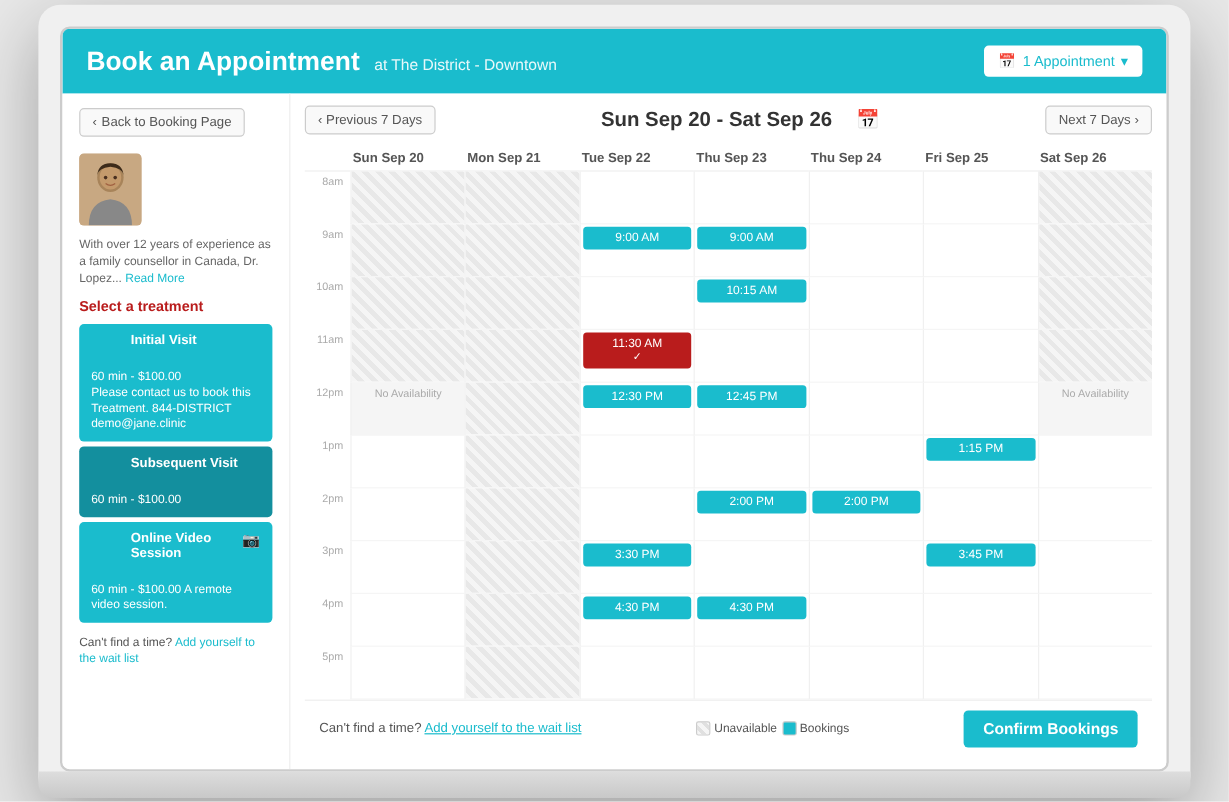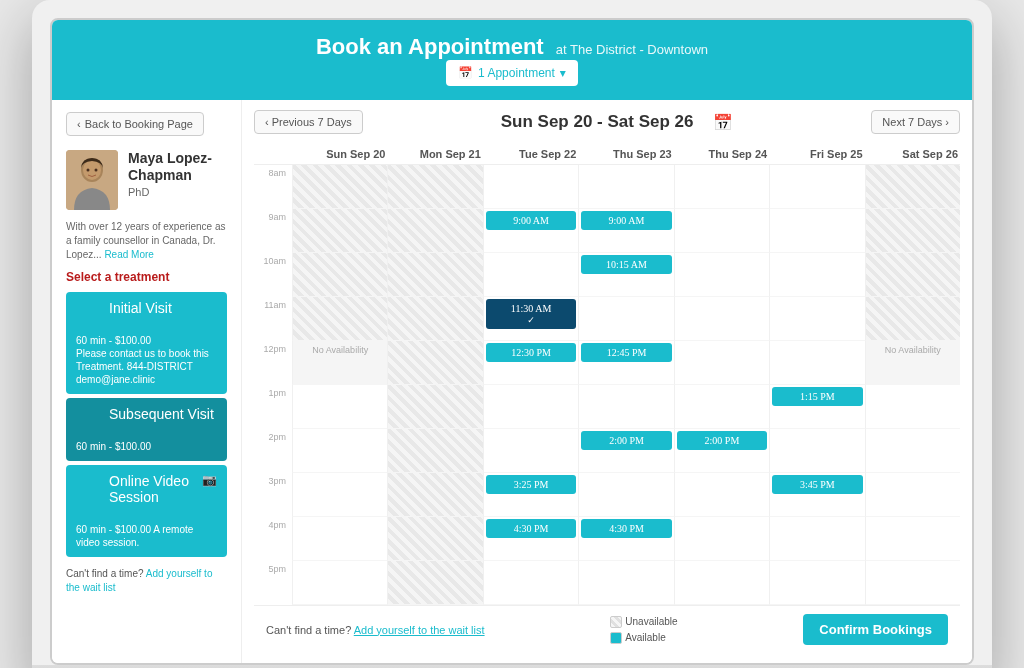--- a/index.html
+++ b/index.html
@@ -40,7 +40,6 @@
       align-items: center;
       justify-content: space-between;
       color: white;
-      flex-direction: column;
     }
     .app-header h1 {
       font-size: 22px;

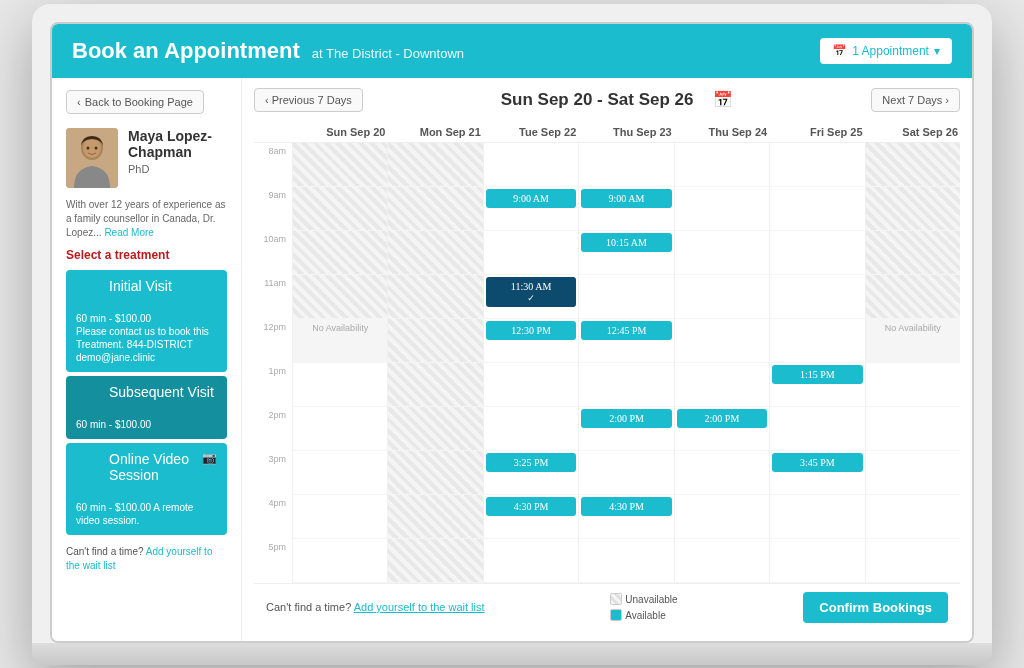--- a/index.html
+++ b/index.html
@@ -361,10 +361,6 @@
               <path d="M22 25 Q26 28 30 25" stroke="#a06040" stroke-width="1" fill="none"></path>
             </svg>
           </div>
-          <div>
-            <div class="provider-name">Maya Lopez-Chapman</div>
-            <div class="provider-title">PhD</div>
-          </div>
         </div>
 
         <div class="provider-bio">

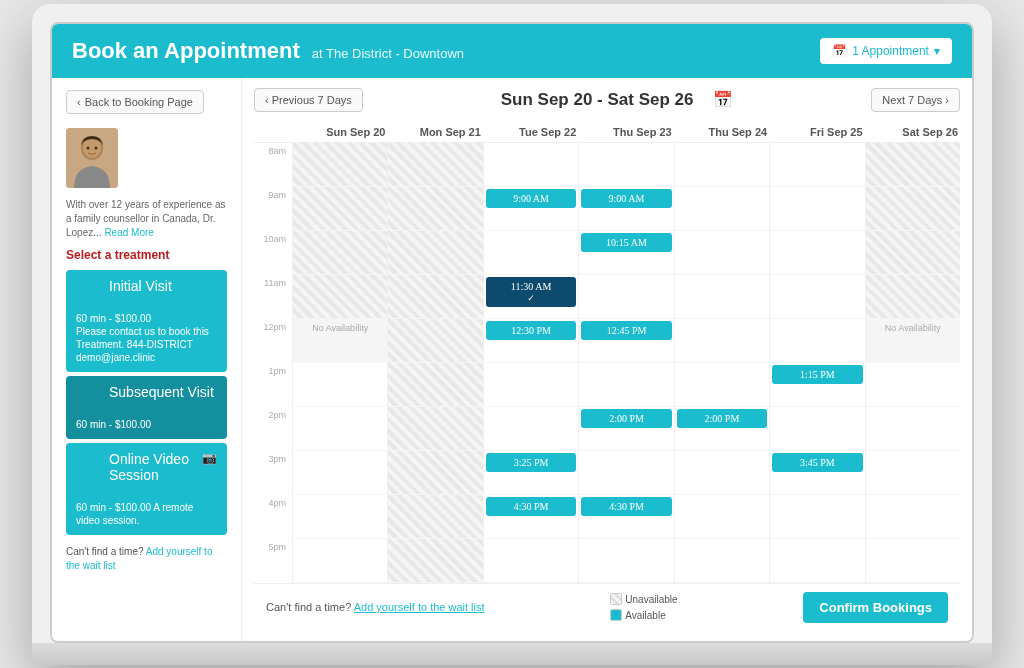--- a/index.html
+++ b/index.html
@@ -210,7 +210,7 @@
       font-size: 10px;
     }
     .day-header {
-      text-align: right;
+      text-align: left;
       padding: 4px 2px;
       font-size: 11px;
       font-weight: 600;

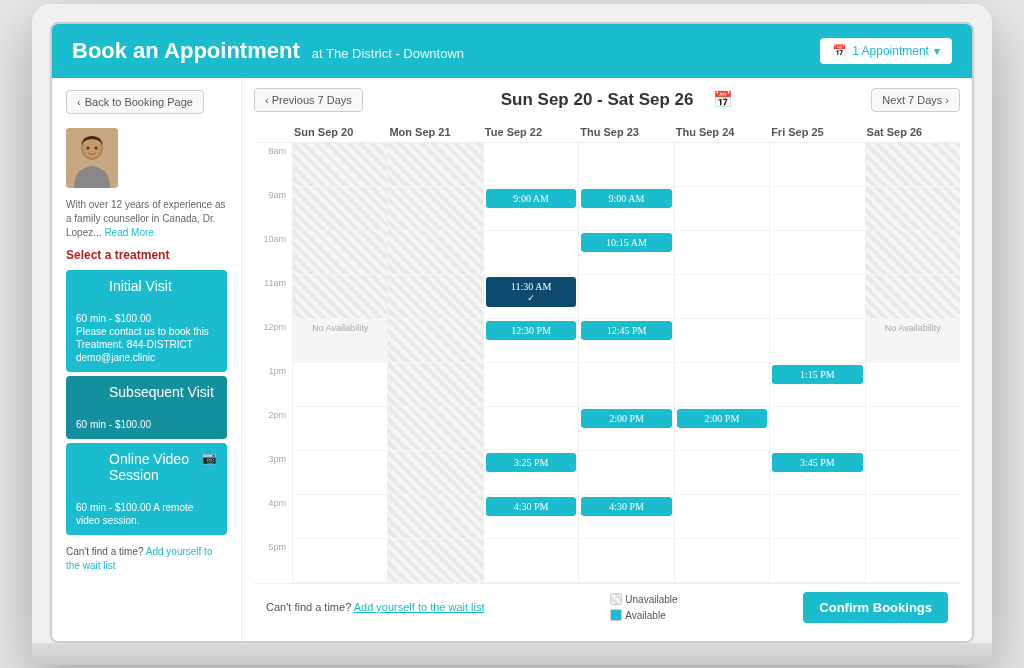--- a/index.html
+++ b/index.html
@@ -256,7 +256,6 @@
       right: 2px;
       top: 2px;
       text-align: center;
-      font-family: Liberation Serif, serif;
     }
     .appt-block.orange {
       background: #0c4a6e;

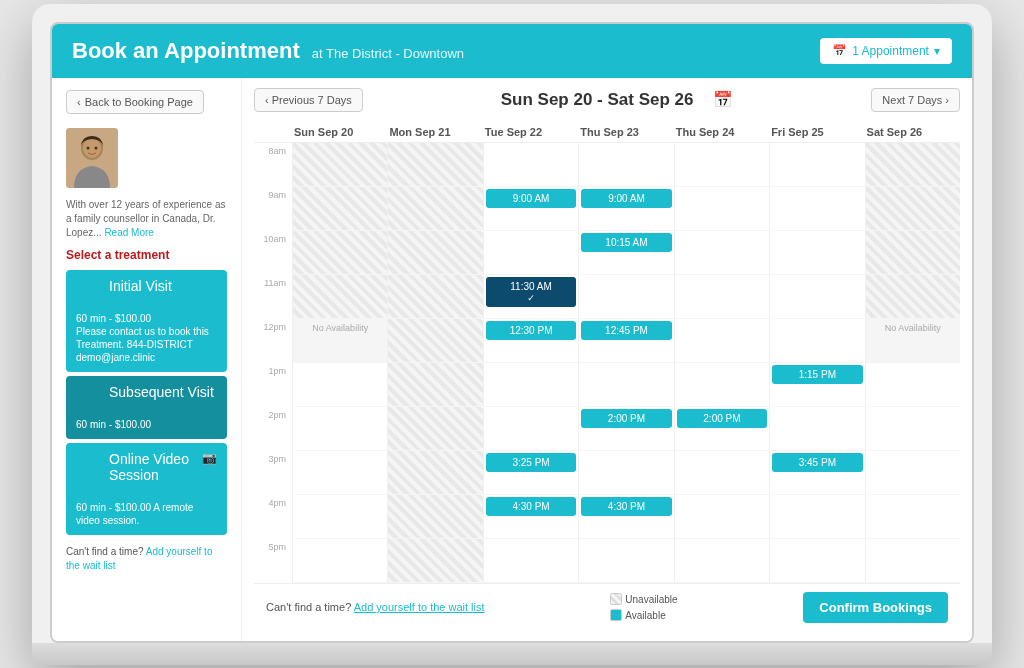--- a/index.html
+++ b/index.html
@@ -148,8 +148,8 @@
       background: #1abccd;
     }
     .treatment-name {
-      font-size: 14px;
-      font-weight: 400;
+      font-size: 11px;
+      font-weight: 700;
       padding-left: 33px;
     }
     .treatment-info {

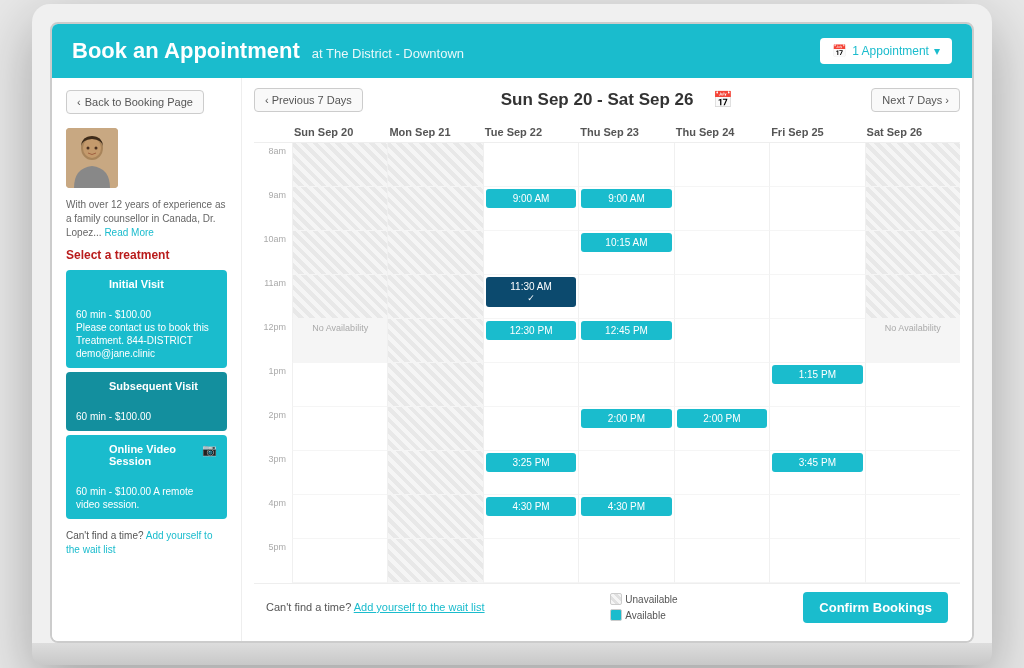--- a/index.html
+++ b/index.html
@@ -258,7 +258,7 @@
       text-align: center;
     }
     .appt-block.orange {
-      background: #0c4a6e;
+      background: #b91c1c;
       text-align: center;
     }
     .appt-block .check {

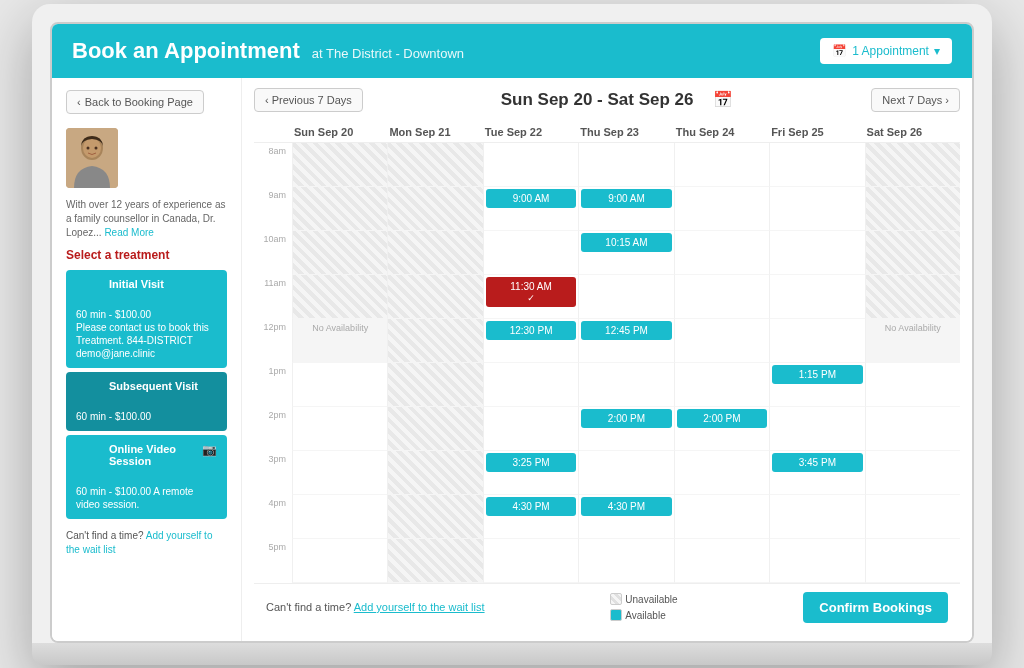--- a/index.html
+++ b/index.html
@@ -507,7 +507,7 @@
           <div class="time-slot"></div>
           <div class="time-slot no-avail"></div>
           <div class="time-slot">
-            <div class="appt-block">3:25 PM</div>
+            <div class="appt-block">3:30 PM</div>
           </div>
           <div class="time-slot"></div>
           <div class="time-slot"></div>

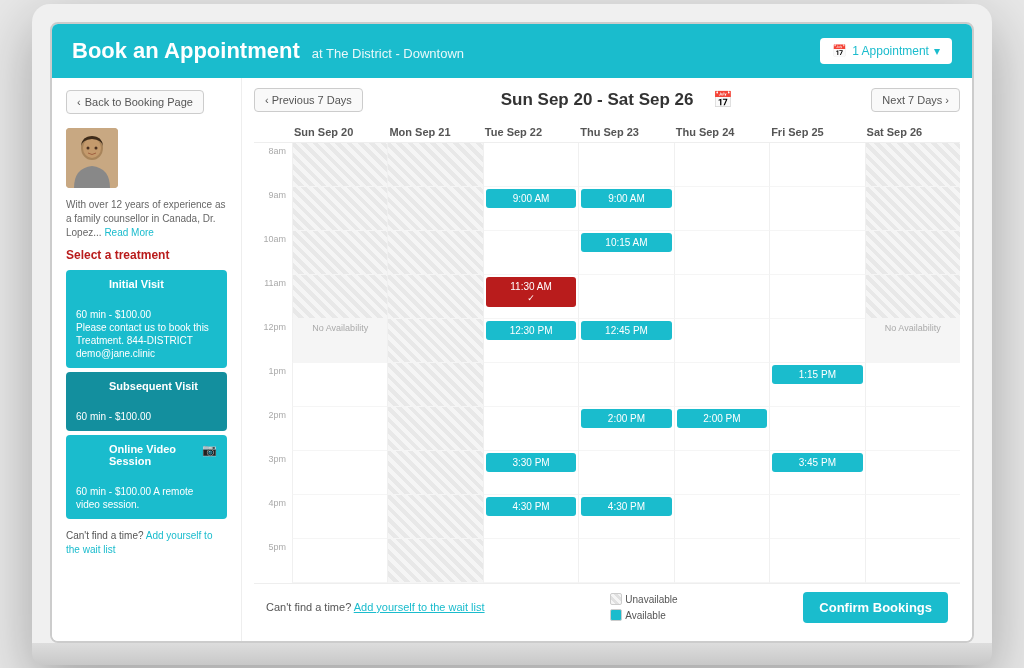--- a/index.html
+++ b/index.html
@@ -289,7 +289,6 @@
       display: flex;
       gap: 4px;
       align-items: flex-start;
-      flex-direction: column;
     }
     .legend-item {
       display: flex;

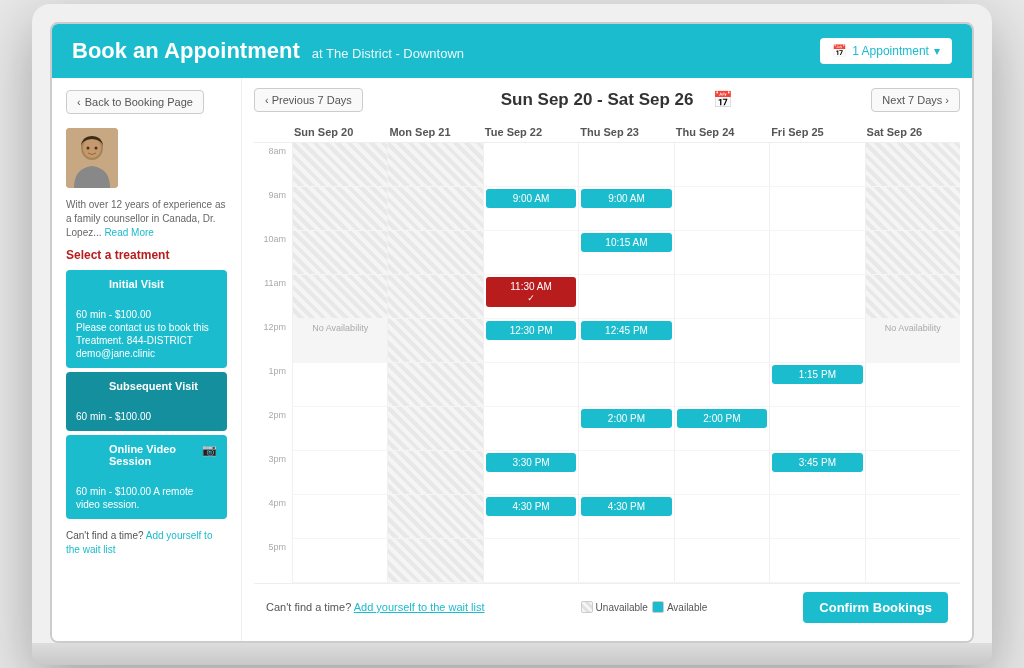--- a/index.html
+++ b/index.html
@@ -550,7 +550,7 @@
             </div>
             <div class="legend-item">
               <div class="legend-dot" style="background:#1abccd;"></div>
-              <span>Available</span>
+              <span>Bookings</span>
             </div>
           </div>
           <button class="confirm-btn">Confirm Bookings</button>

